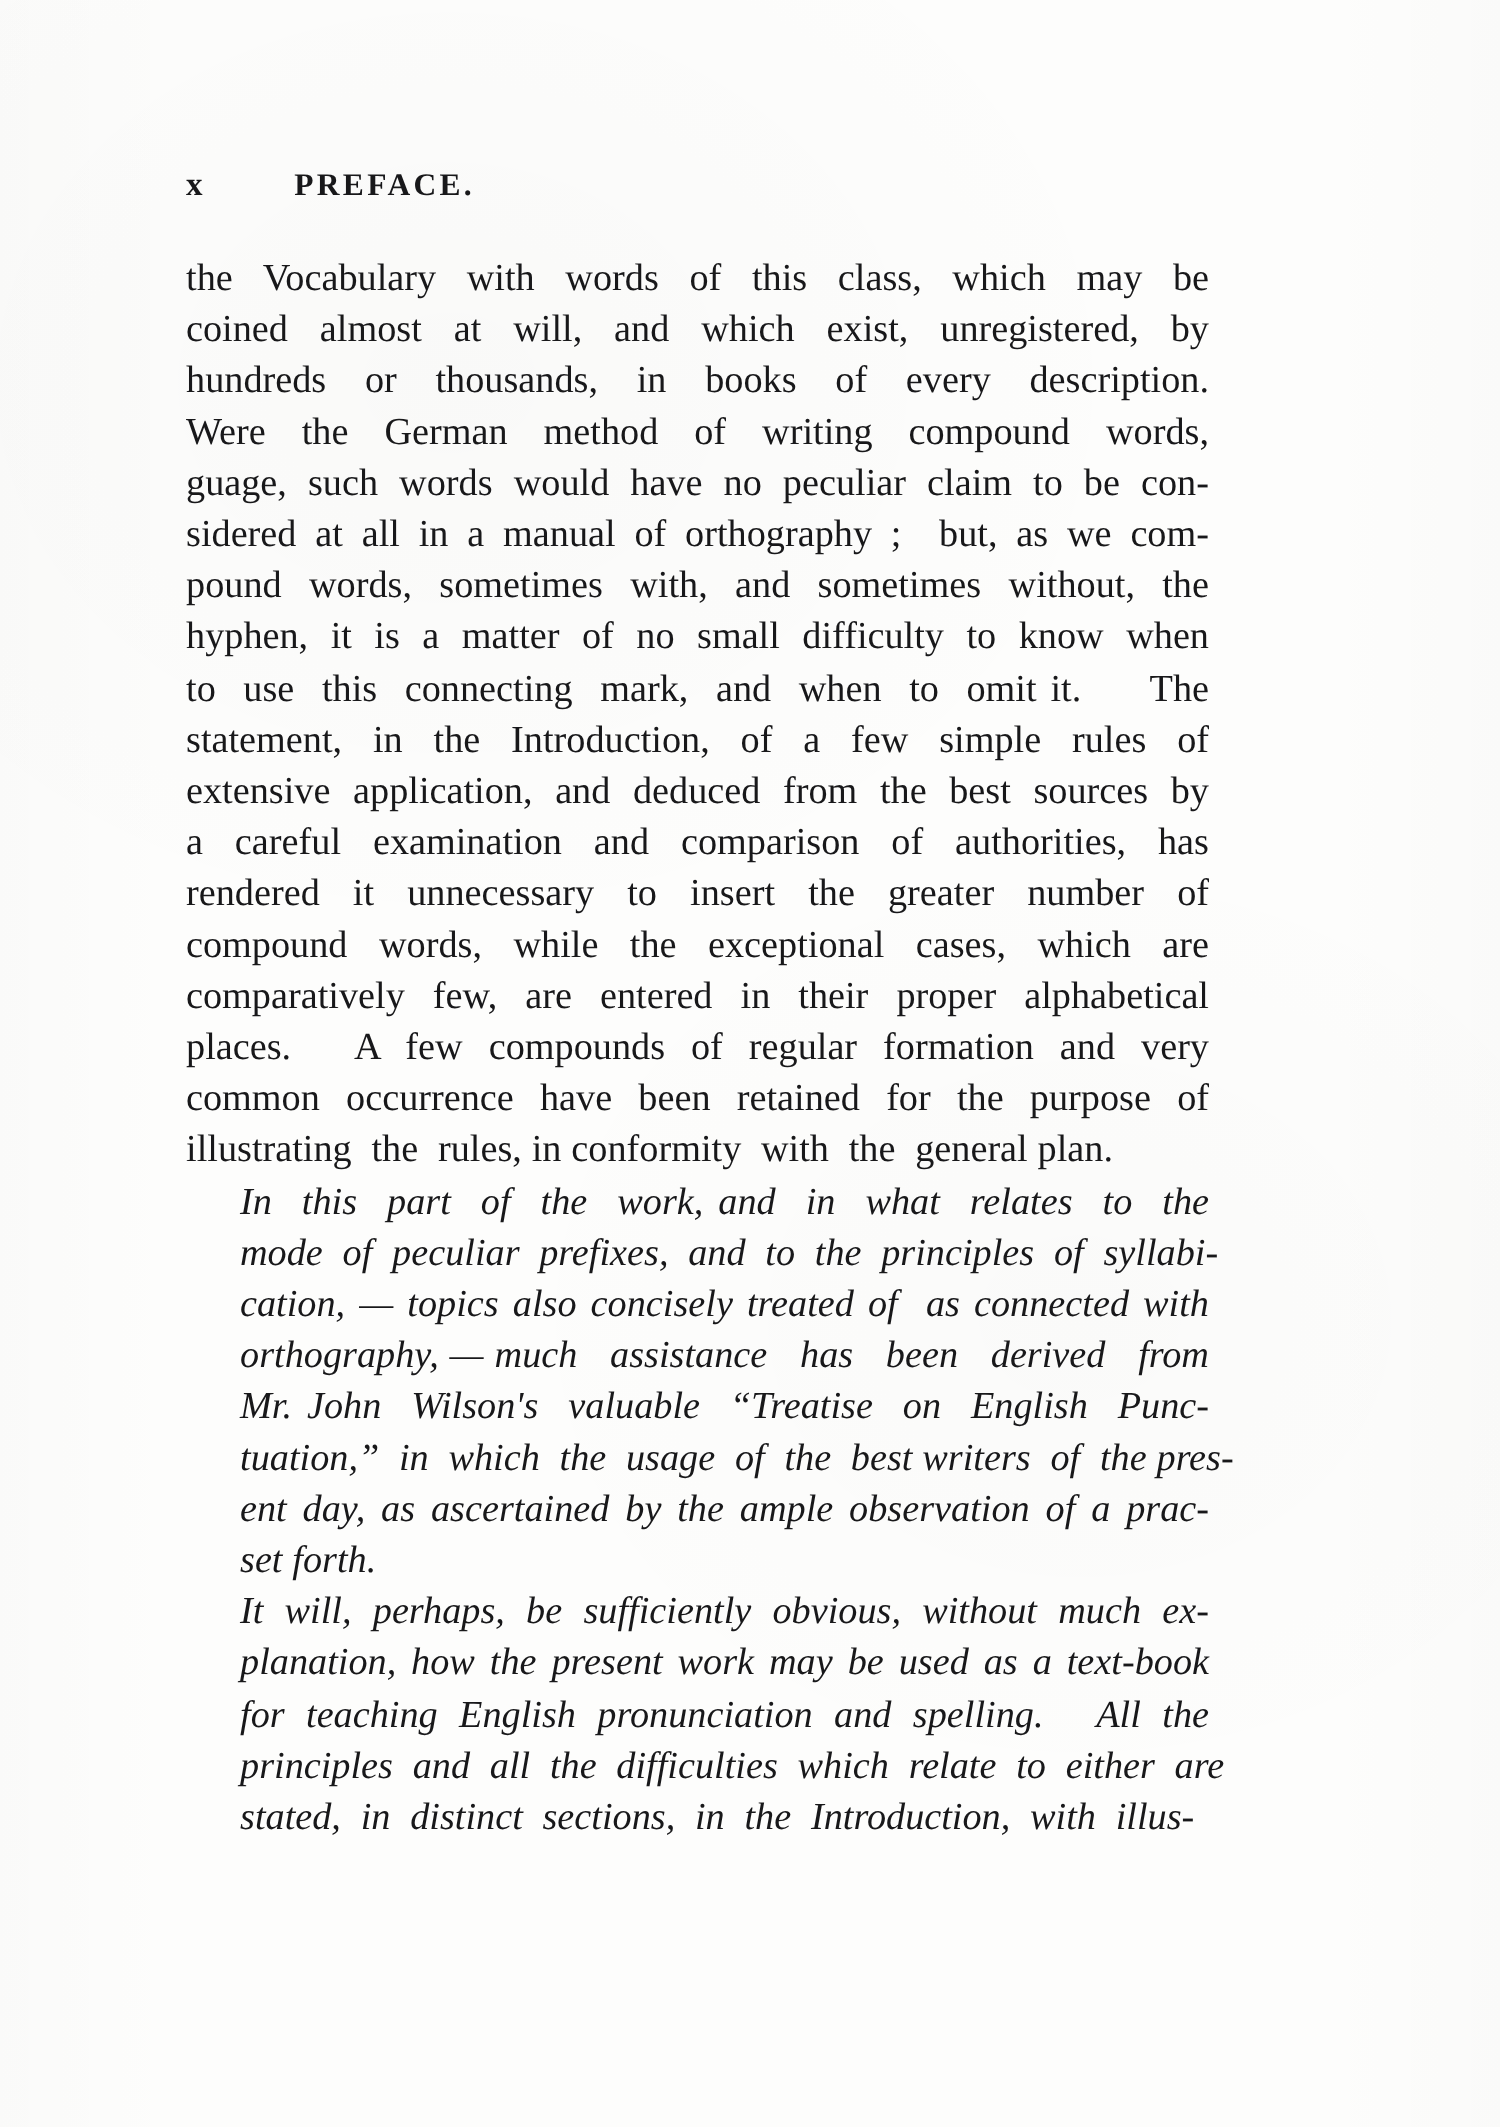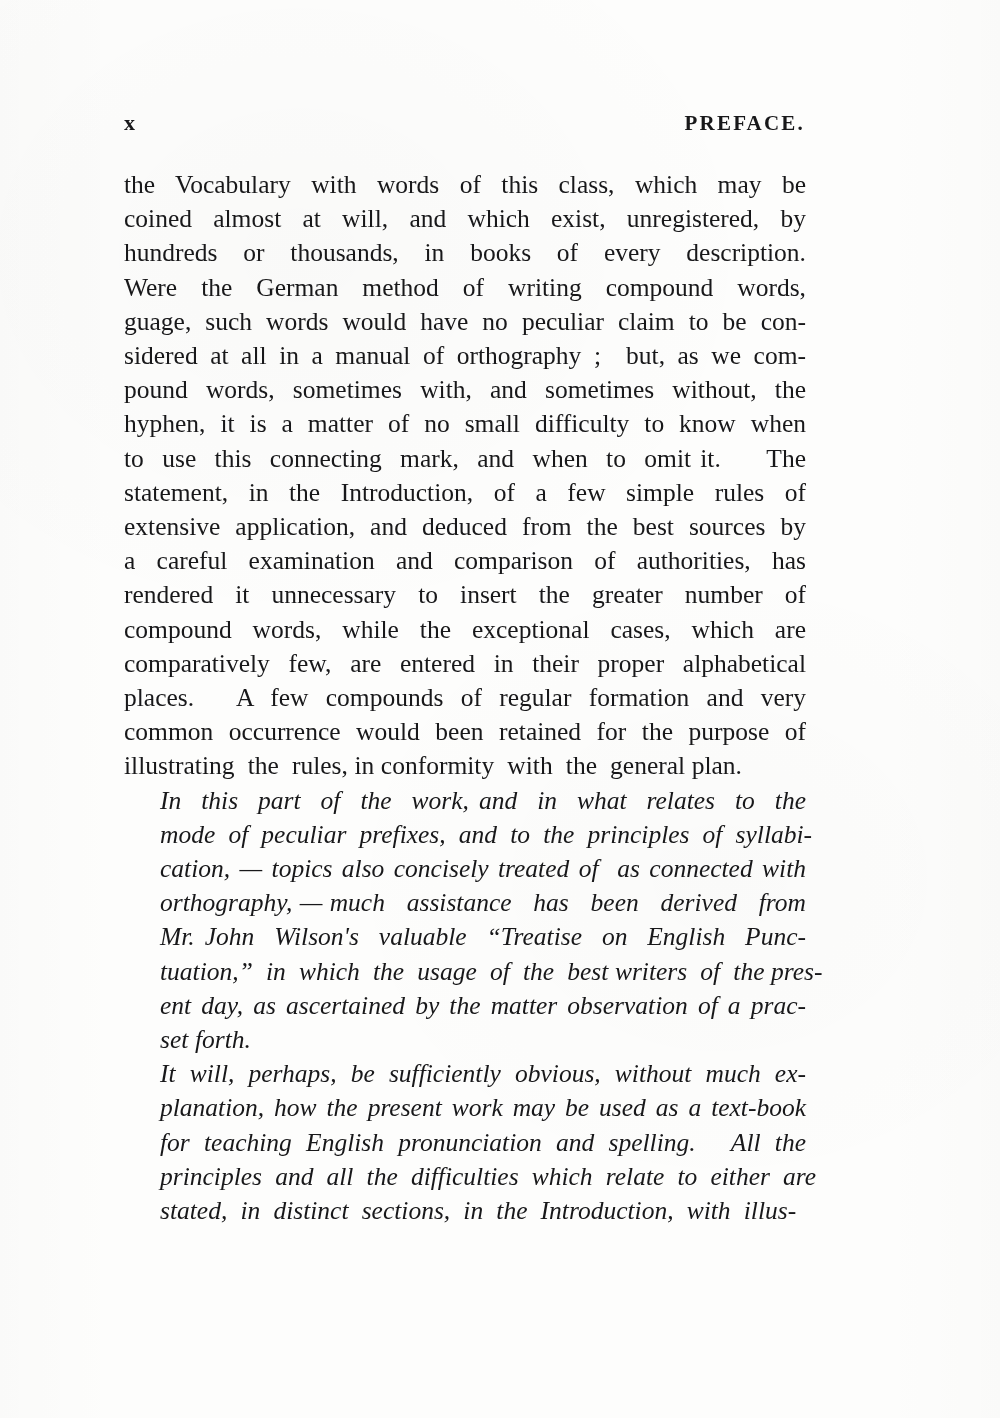--- a/index.html
+++ b/index.html
@@ -49,7 +49,7 @@
     left: 0;
     right: 0;
     top: 0;
-    text-align: right;
+    text-align: left;
     font-size: 21px;
     font-weight: 700;
     letter-spacing: 2.2px;

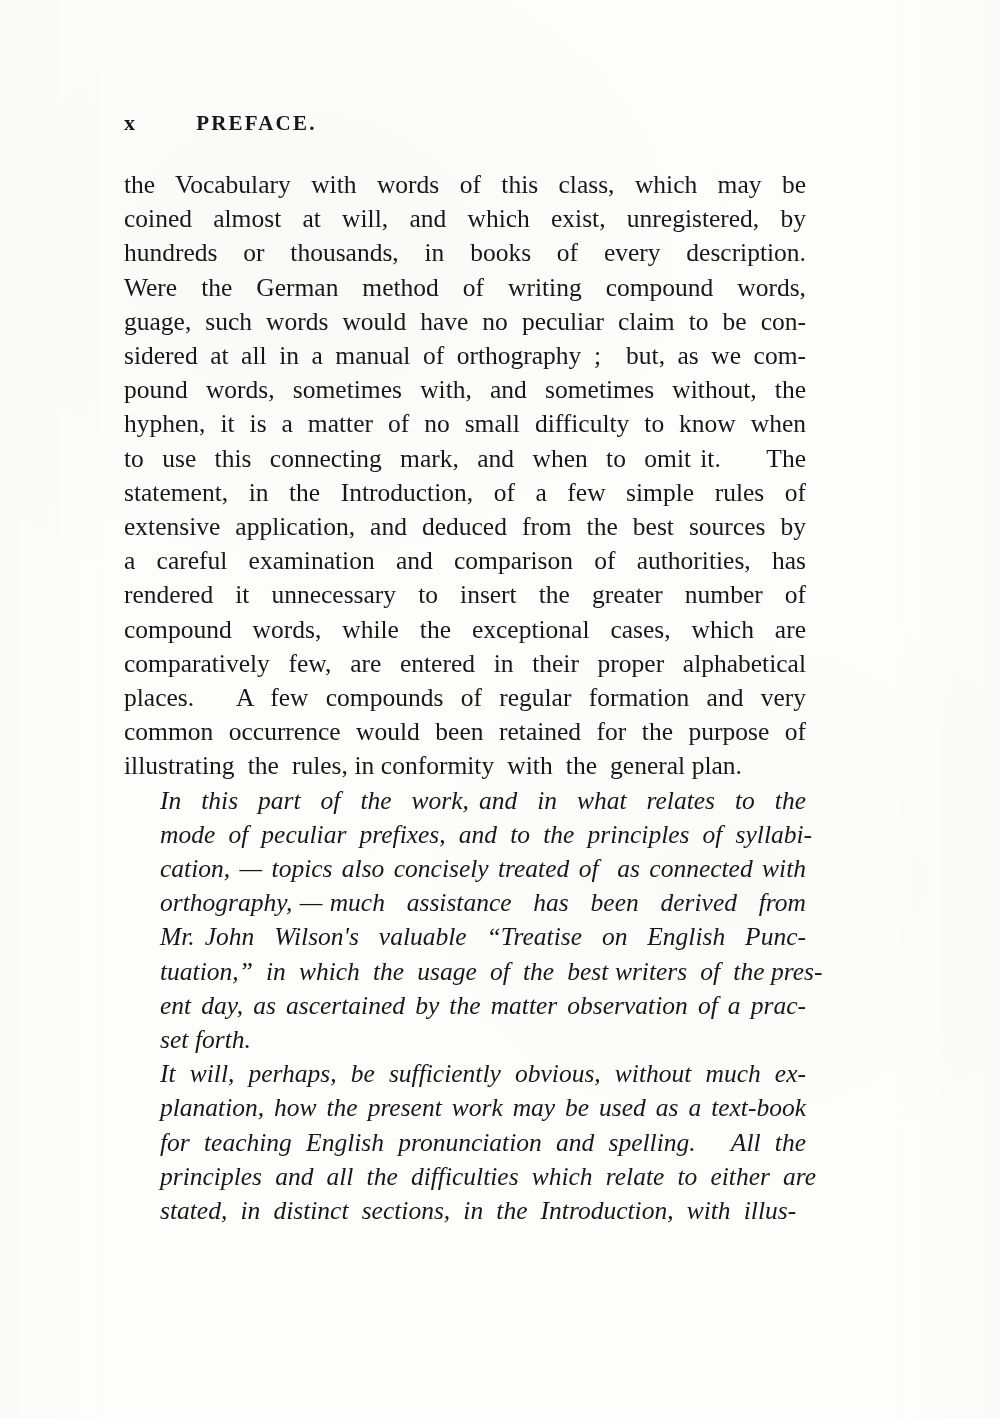--- a/index.html
+++ b/index.html
@@ -123,7 +123,7 @@
         <span class="line j">compound  words,  while  the  exceptional  cases,  which  are</span>
         <span class="line j">comparatively few, are entered in their proper alphabetical</span>
         <span class="line j">places.     A  few  compounds  of  regular  formation  and  very</span>
-        <span class="line j">common  occurrence  would  been  retained  for  the  purpose  of</span>
+        <span class="line j">common  occurrence  have  been  retained  for  the  purpose  of</span>
         <span class="line last">illustrating  the  rules, in conformity  with  the  general plan.</span>
       </p>
       <p class="para indent">

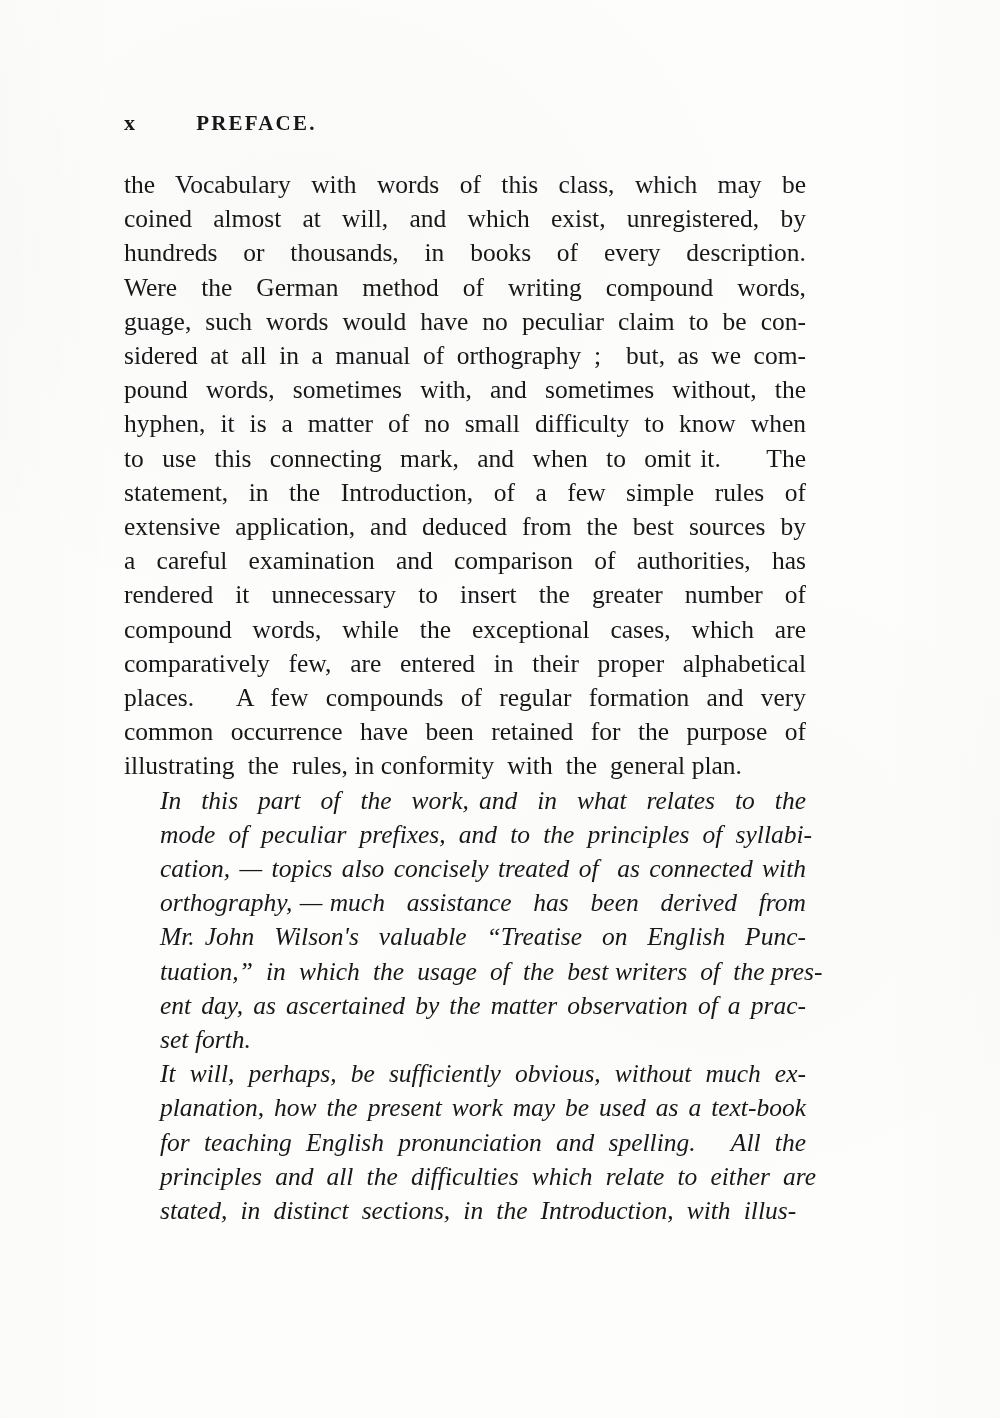--- a/index.html
+++ b/index.html
@@ -133,7 +133,7 @@
         <span class="line j">orthography, — much   assistance   has   been   derived   from</span>
         <span class="line j">Mr. John  Wilson's  valuable  “Treatise  on  English  Punc-</span>
         <span class="line j">tuation,”  in  which  the  usage  of  the  best writers  of  the pres-</span>
-        <span class="line j">ent day, as ascertained by the matter observation of a prac-</span>
+        <span class="line j">ent day, as ascertained by the ample observation of a prac-</span>
         <span class="line last">set forth.</span>
       </p>
       <p class="para indent">

